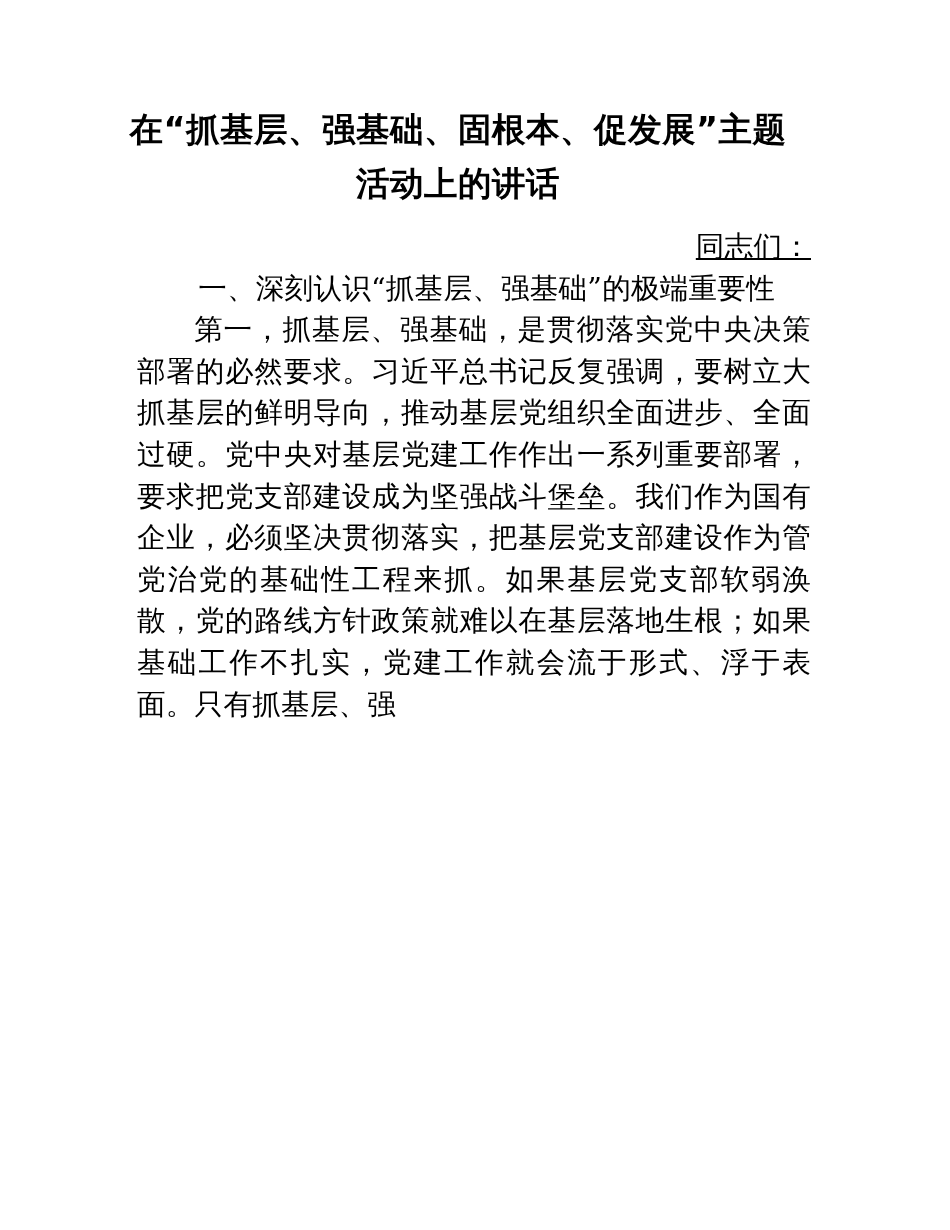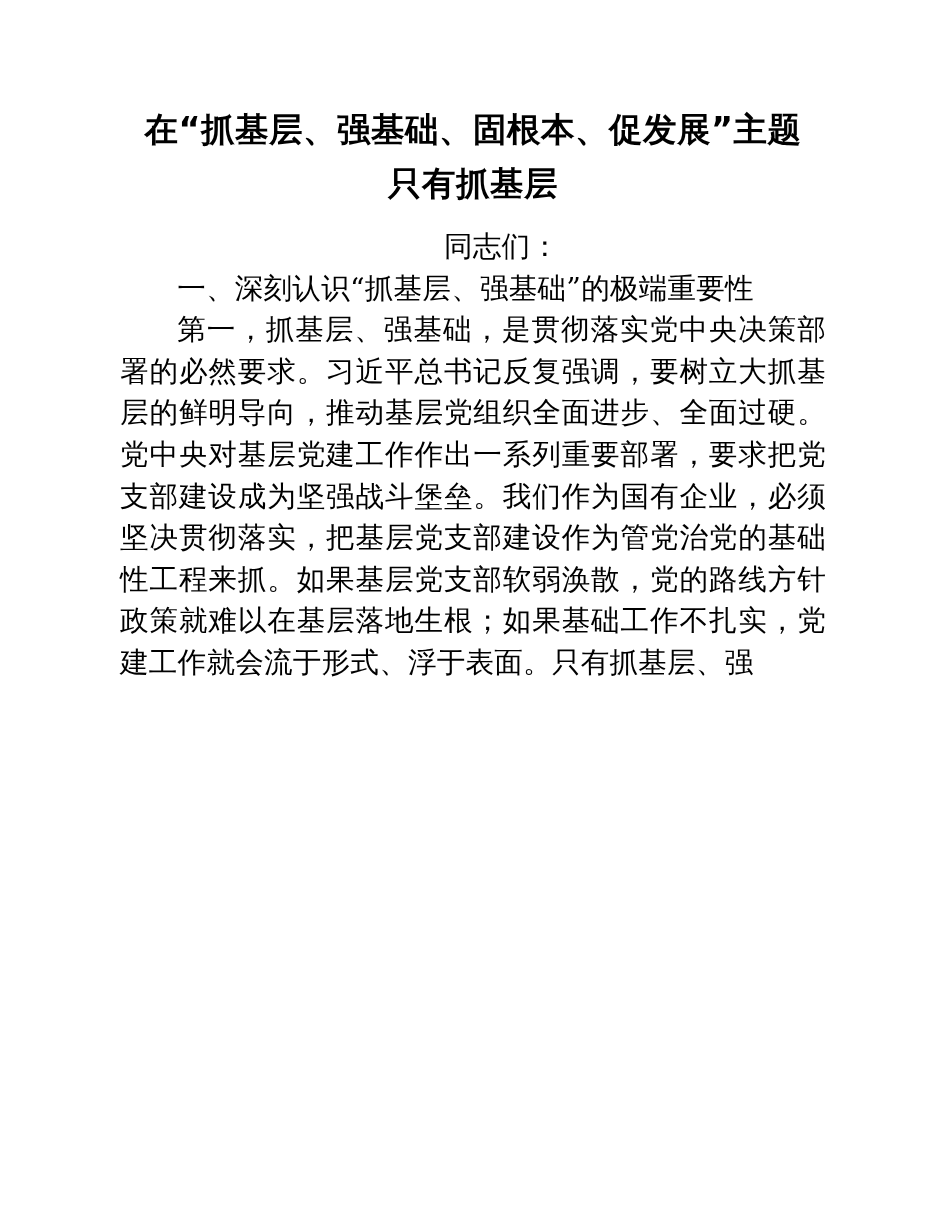--- a/index.html
+++ b/index.html
@@ -28,7 +28,7 @@
   
   #content {
     position: absolute;
-    left: 120px;
+    left: 105px;
     top: 0;
     width: 706px;
   }

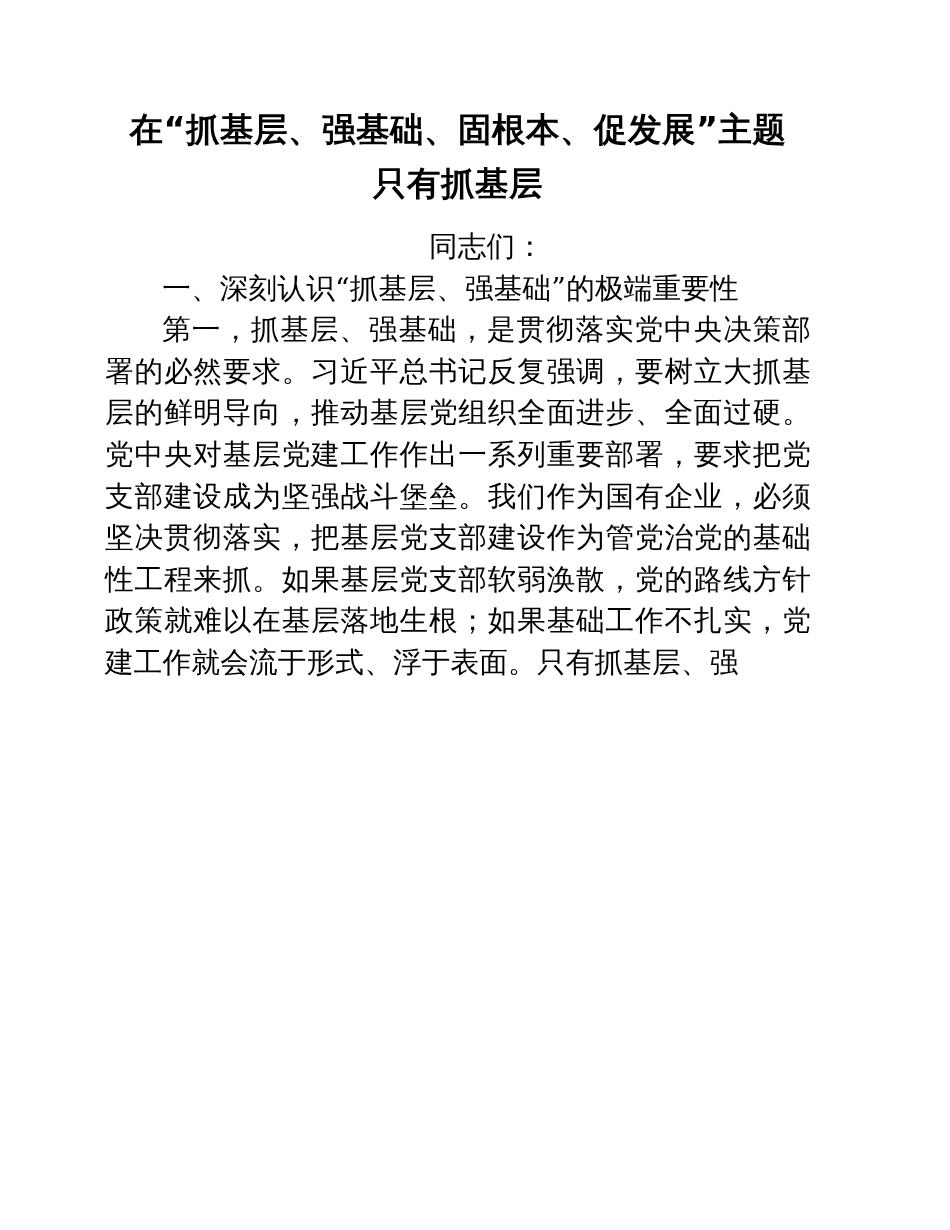--- a/index.html
+++ b/index.html
@@ -94,7 +94,7 @@
 
     <h1 class="doc-title">
       <span class="tl-line l1">在“抓基层、强基础、固根本、促发展”主题</span>
-      <span class="tl-line l2">只有抓基层</span>
+      <span class="tl-line l2">活动上的讲话</span>
     </h1>
 
     <div class="body-block">

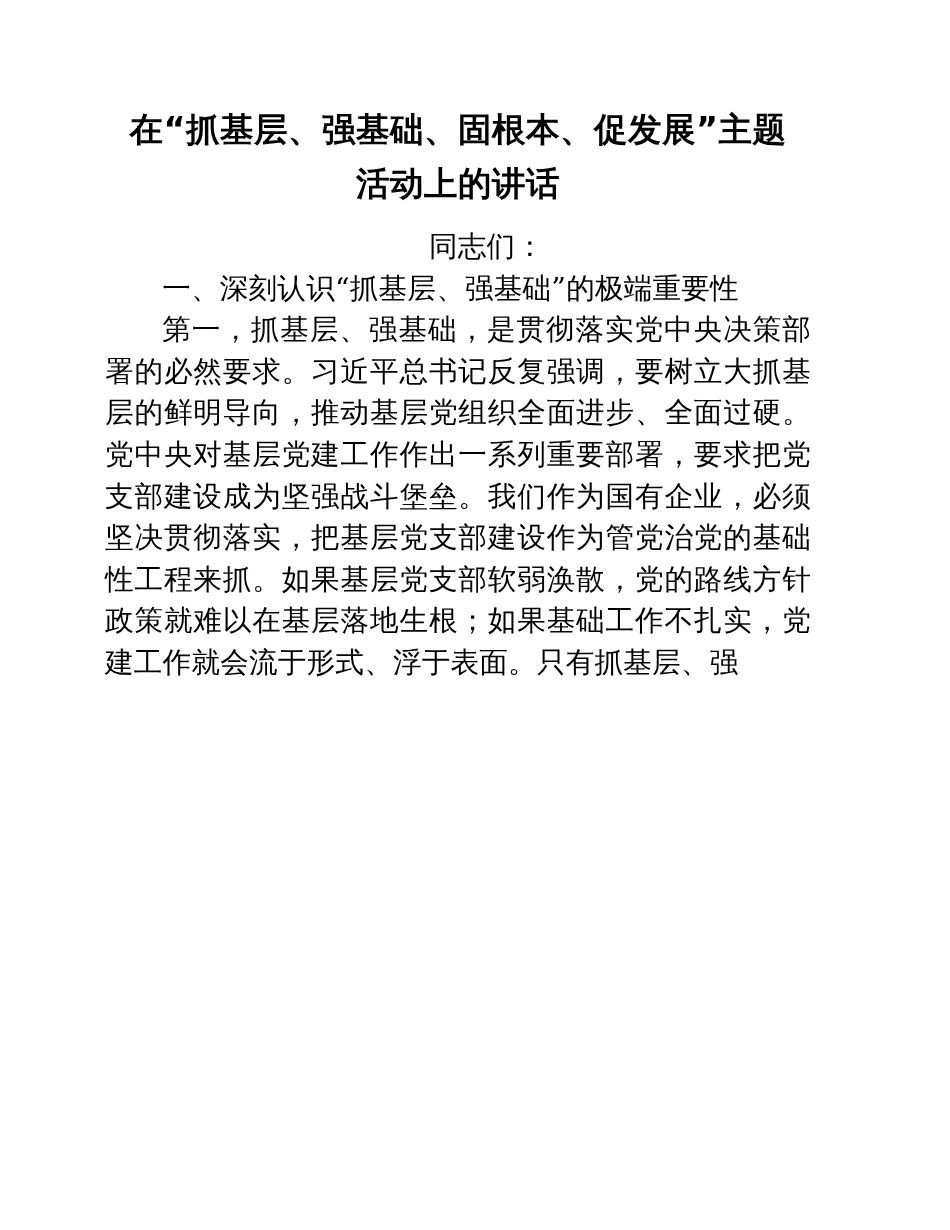--- a/index.html
+++ b/index.html
@@ -73,7 +73,8 @@
 
   
   p.para.salutation {
-    text-align: center;
+    text-align: right;
+    text-decoration: underline;
   }
 
   

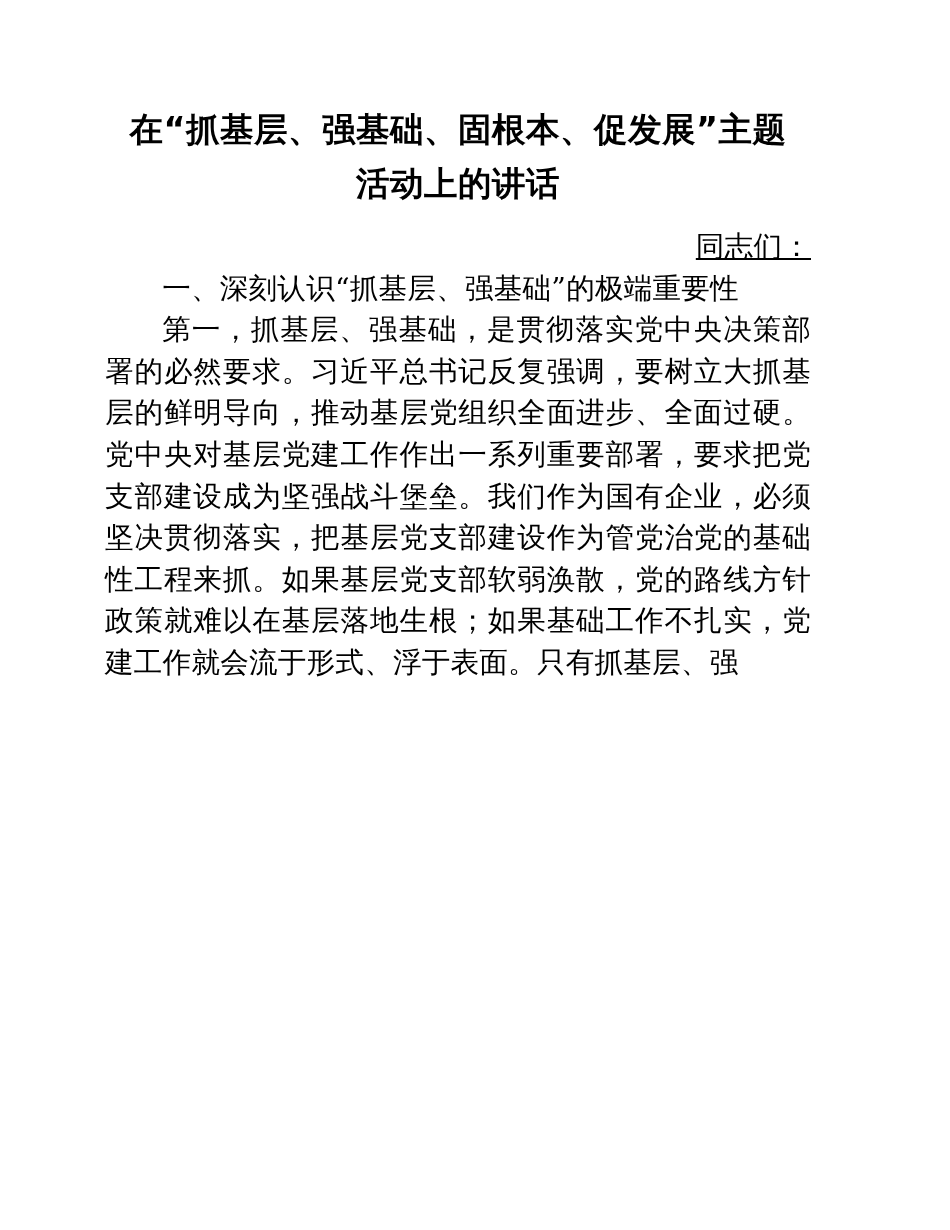--- a/index.html
+++ b/index.html
@@ -79,7 +79,7 @@
 
   
   p.para.section-head {
-    text-align: left;
+    text-align: center;
   }
 
   

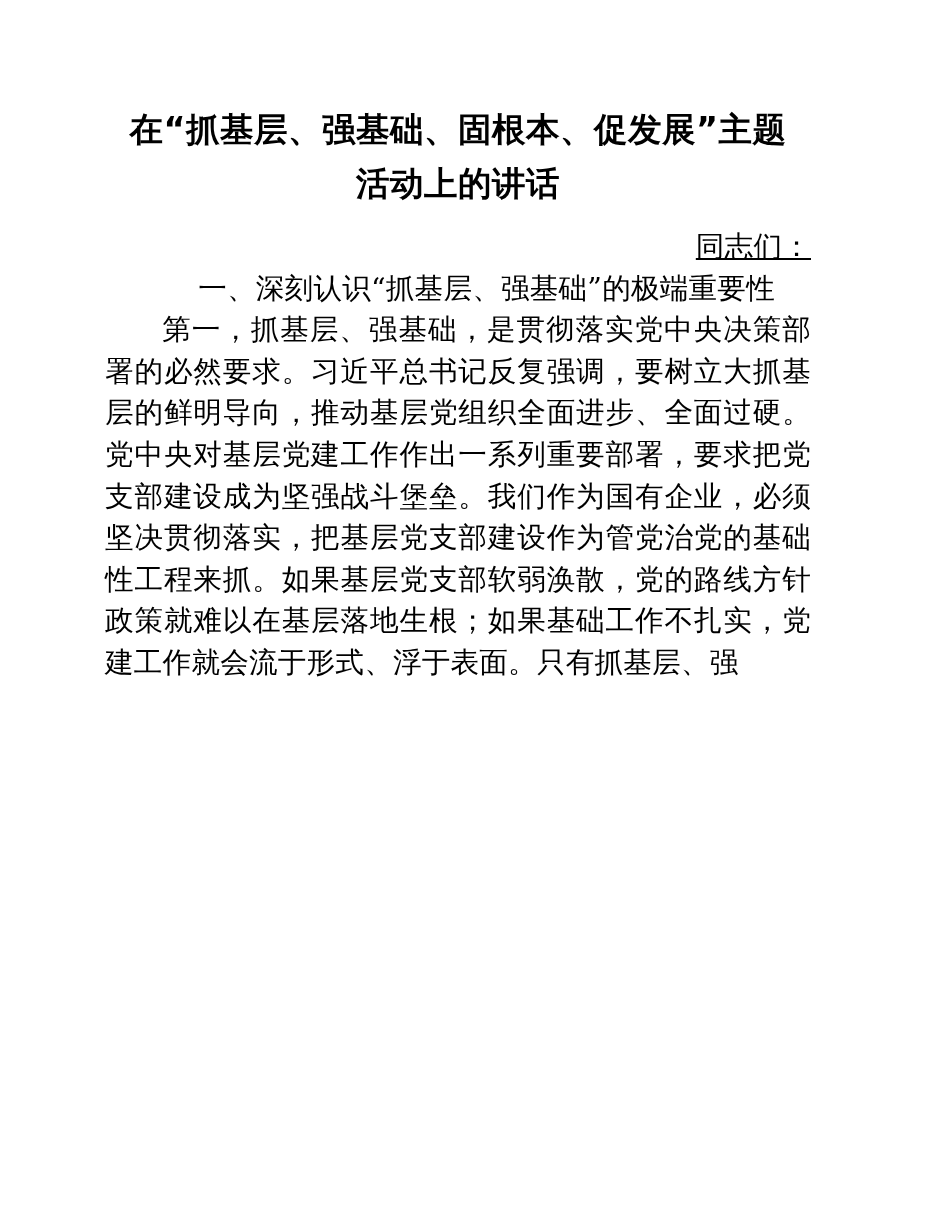--- a/index.html
+++ b/index.html
@@ -85,6 +85,7 @@
   
   p.para.continues {
     text-align: justify;
+    margin-left: 32px;
   }
 </style>
 </head>

